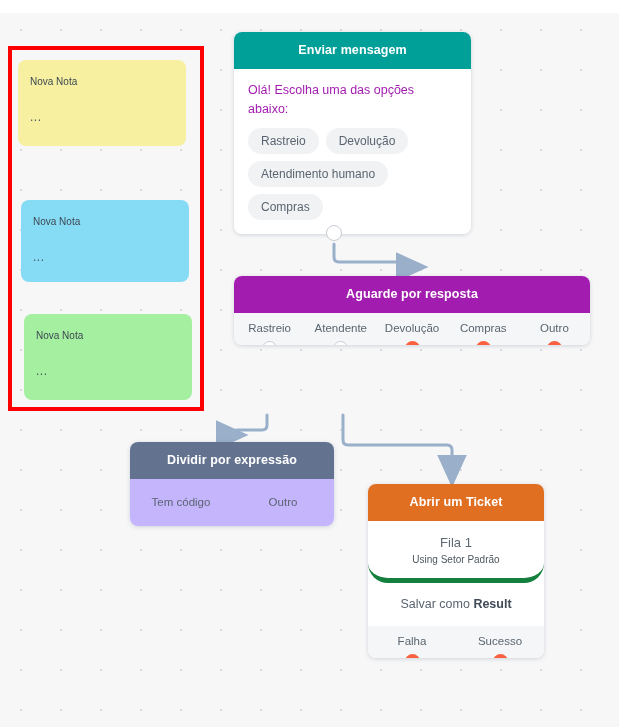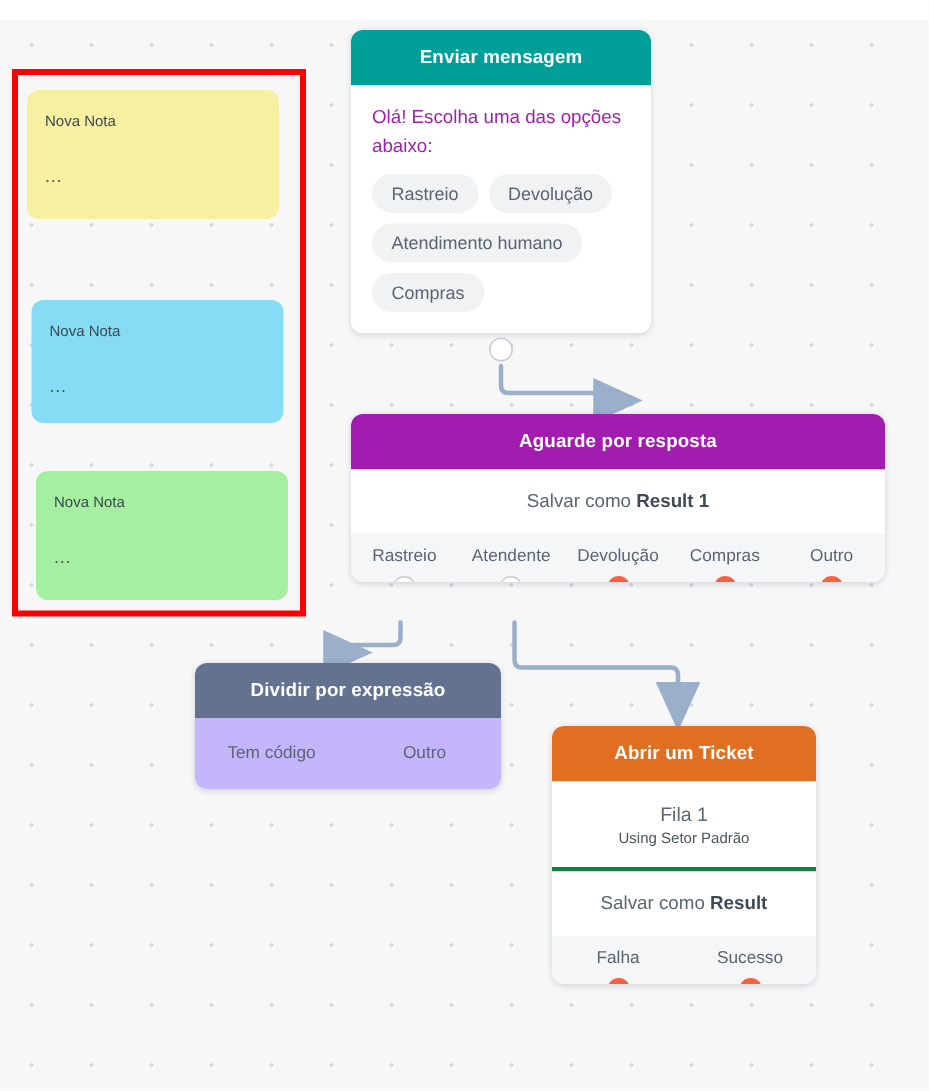--- a/index.html
+++ b/index.html
@@ -180,7 +180,7 @@
 
   <div id="selection-rect" style="left:8px; top:46px; width:196px; height:365px;"></div>
 
-  <div class="node" style="left:234px; top:20px; width:200px;">
+  <div class="node" style="left:234px; top:32px; width:237px;">
     <div class="node-header" style="background:#00a099;">Enviar mensagem</div>
     <div class="node-body">
       <div class="msg-text">Olá! Escolha uma das opções abaixo:</div>

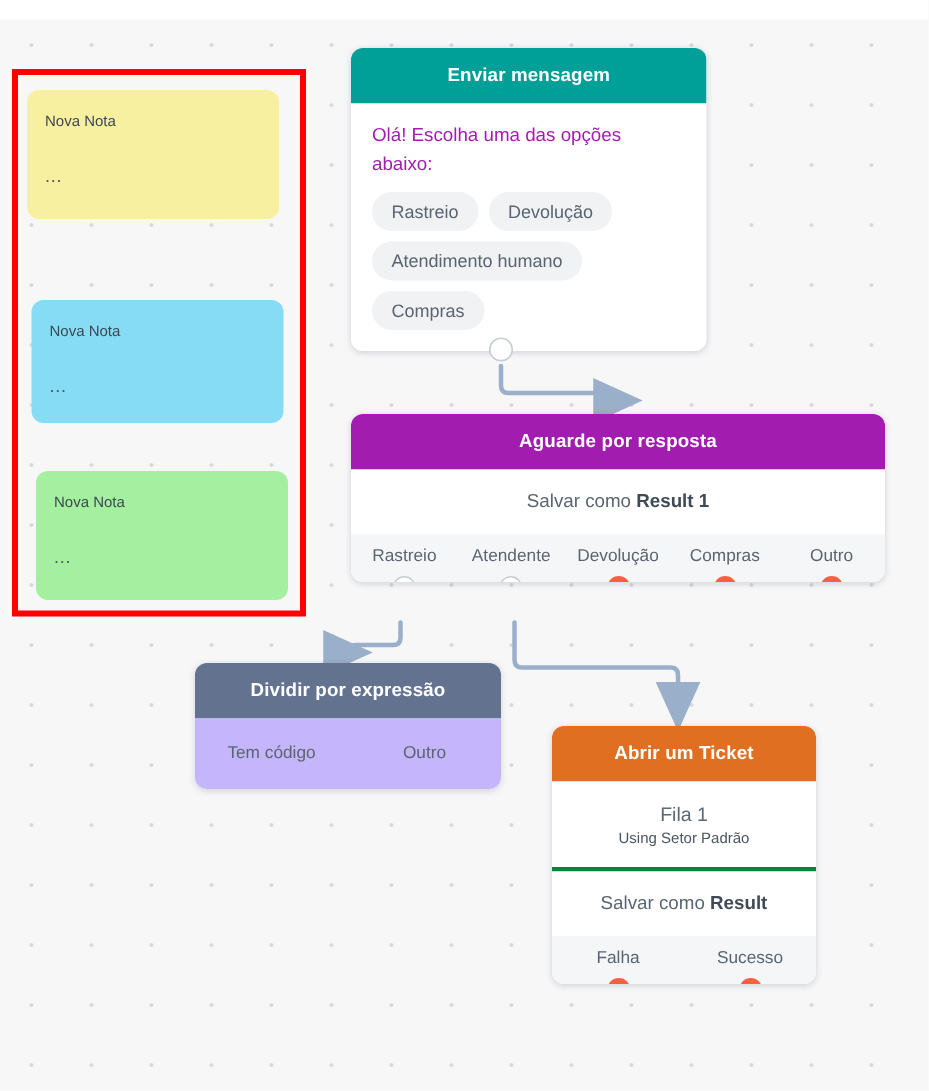--- a/index.html
+++ b/index.html
@@ -196,10 +196,6 @@
 
   <div class="node" style="left:234px; top:276px; width:356px;">
     <div class="node-header" style="background:#a21caf;">Aguarde por resposta</div>
-    <div class="save-line">
-      <span>Salvar como</span>
-      <b>Result 1</b>
-    </div>
     <div class="ports">
       <div class="port">
         <span>Rastreio</span>

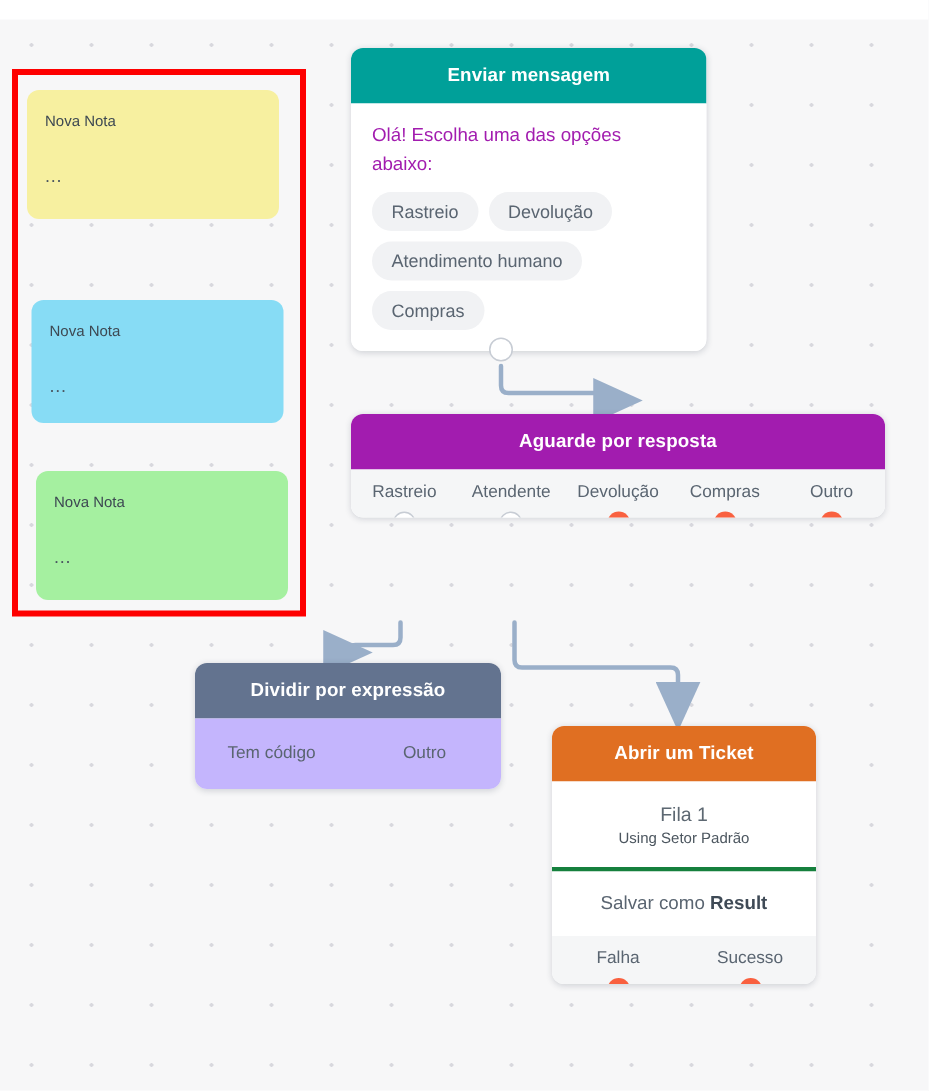--- a/index.html
+++ b/index.html
@@ -101,7 +101,8 @@
     background: #ffffff;
     text-align: center;
     padding: 13px 6px 12px 6px;
-    border-bottom: 3px solid #15803d;
+    border-bottom: 5px solid #15803d;
+    border-radius: 20px;
   }
   .queue-name { font-size: 13px; color: #5d6872; line-height: 17px; }
   .queue-sub  { font-size: 10px; color: #4c565f; margin-top: 2px; line-height: 13px; }

